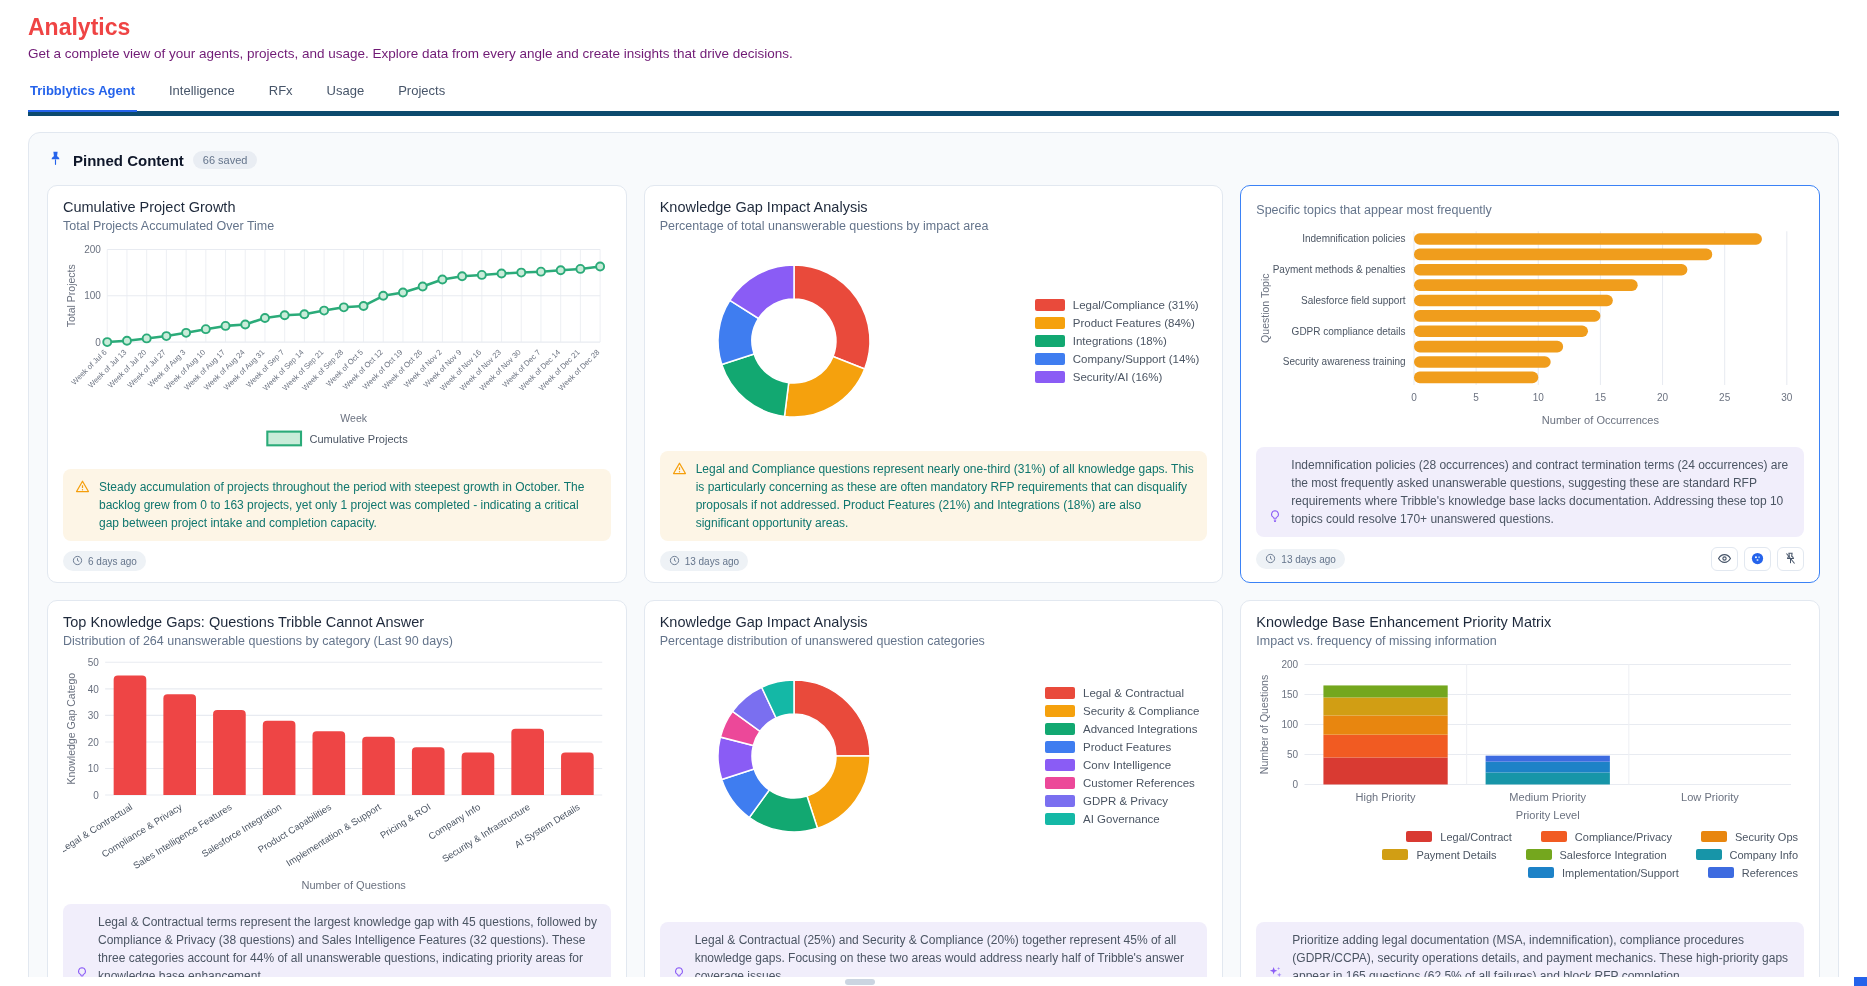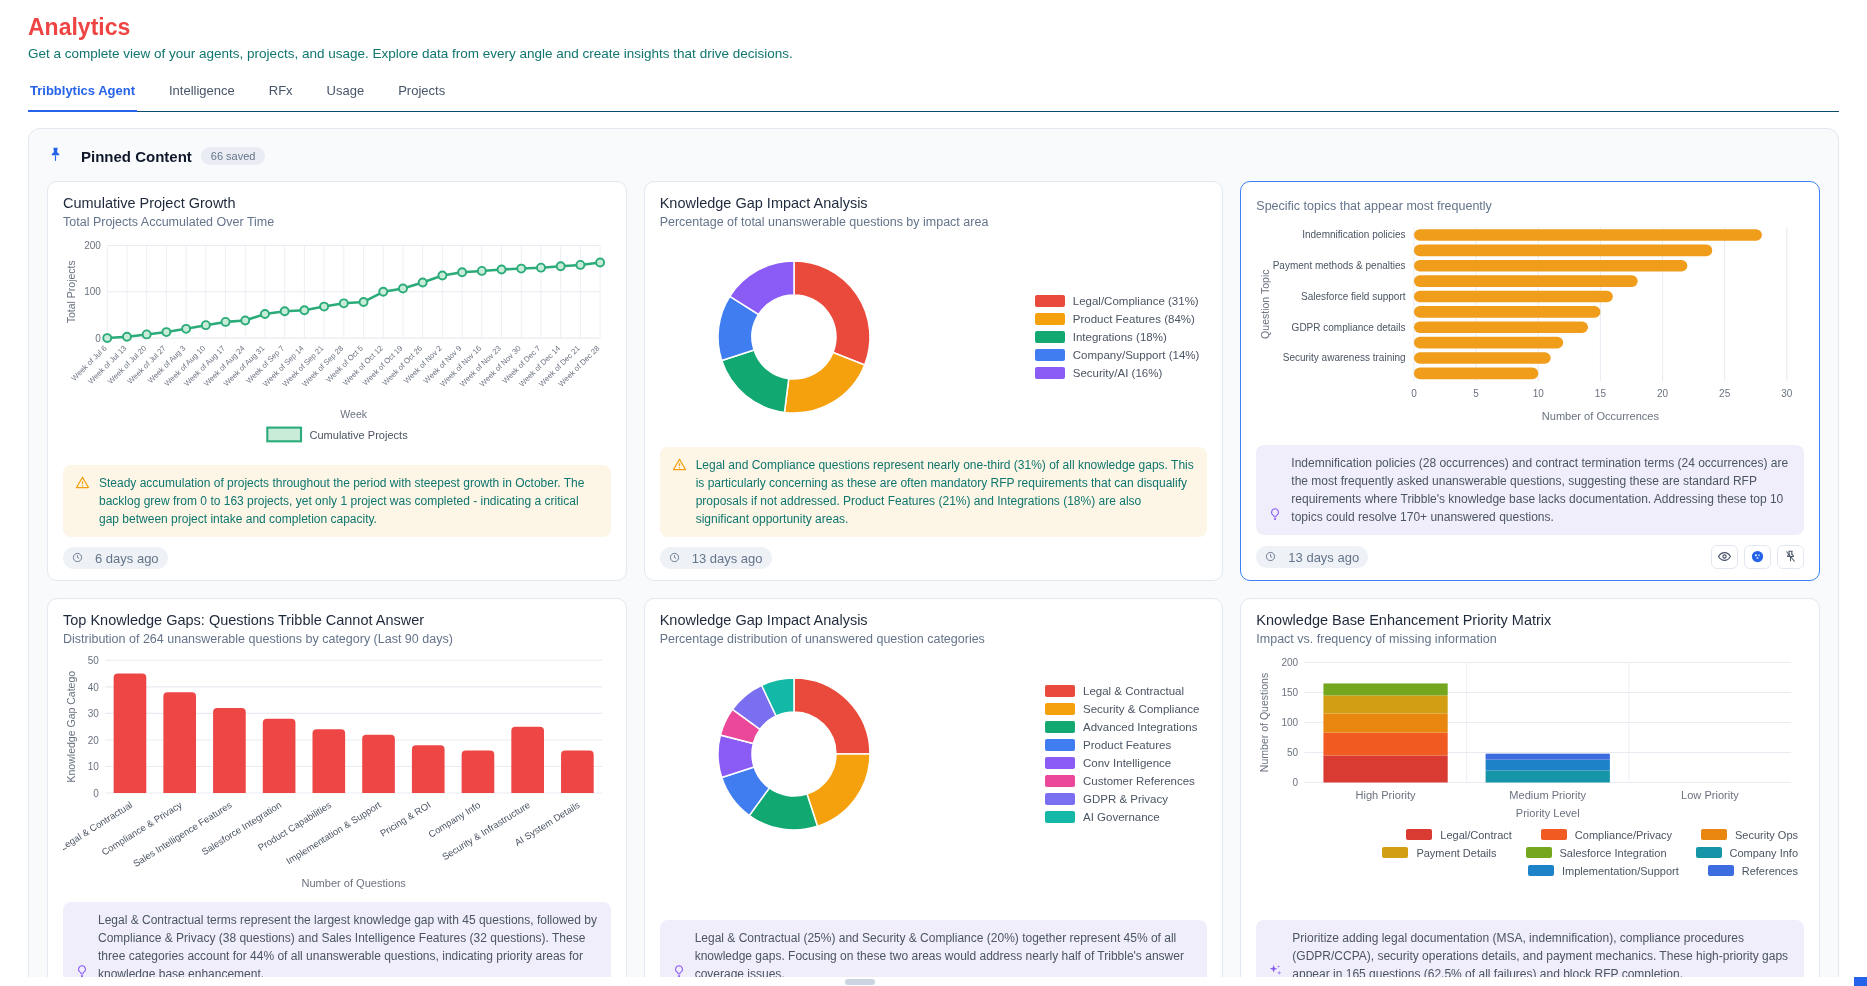--- a/index.html
+++ b/index.html
@@ -6,7 +6,7 @@
   body { margin:0; background:#ffffff; color:#0f172a; font-family:"Liberation Sans", sans-serif; }
   .page { padding: 8px 28px 18px; }
   .page-title { font-size:23px; font-weight:700; margin:6px 0 5px; color:#ef4444; }
-  .page-subtitle { font-size:13.5px; color:#0f766e; margin:0 0 16px; }
+  .page-subtitle { font-size:13.5px; color:#701a75; margin:0 0 16px; }
   .tabs { display:flex; gap:30px; border-bottom:1px solid #0c4a6e; }
   .tab { font-size:13px; color:#475569; padding:6px 2px 12px; cursor:pointer; }
   .tab.active { color:#2563eb; font-weight:700; border-bottom:2px solid #2563eb; margin-bottom:-1px; }

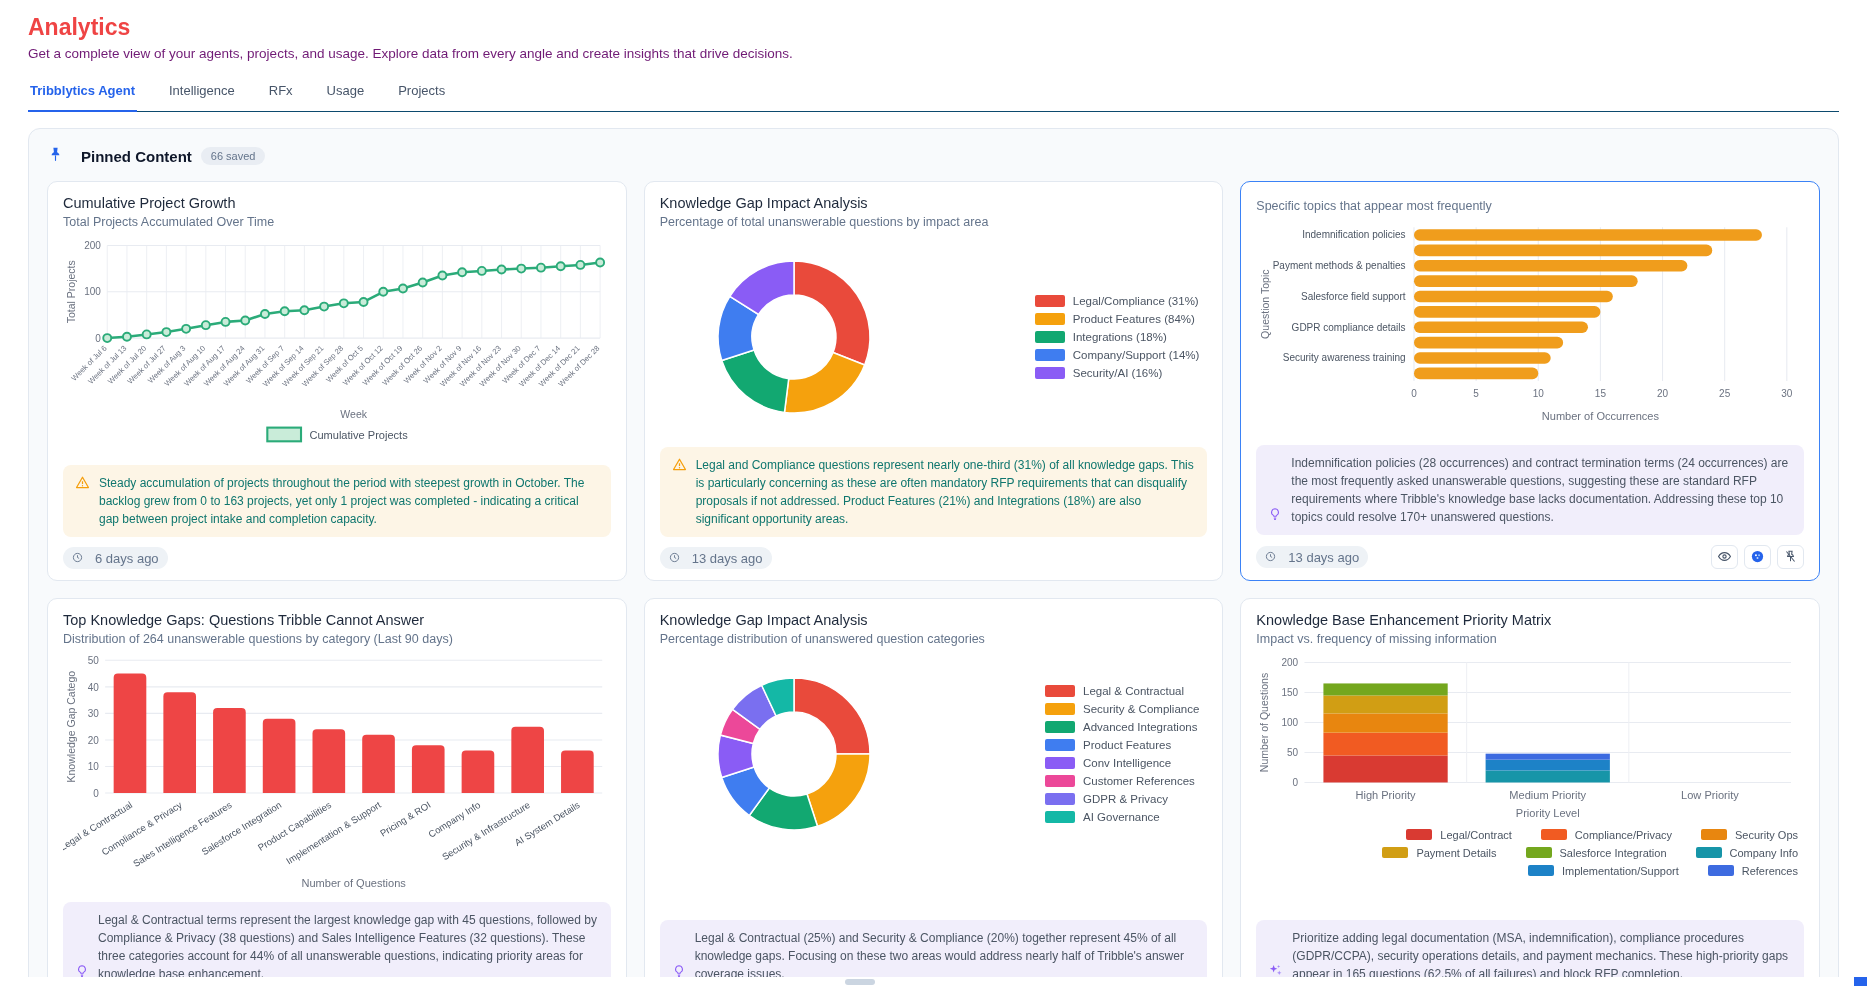--- a/index.html
+++ b/index.html
@@ -7,7 +7,7 @@
   .page { padding: 8px 28px 18px; }
   .page-title { font-size:23px; font-weight:700; margin:6px 0 5px; color:#ef4444; }
   .page-subtitle { font-size:13.5px; color:#701a75; margin:0 0 16px; }
-  .tabs { display:flex; gap:30px; border-bottom:1px solid #0c4a6e; }
+  .tabs { display:flex; gap:30px; border-bottom:5px solid #0c4a6e; }
   .tab { font-size:13px; color:#475569; padding:6px 2px 12px; cursor:pointer; }
   .tab.active { color:#2563eb; font-weight:700; border-bottom:2px solid #2563eb; margin-bottom:-1px; }
   .pinned { margin-top:16px; background:#f8fafc; border:1px solid #e2e8f0; border-radius:12px; padding:16px 18px 12px; }

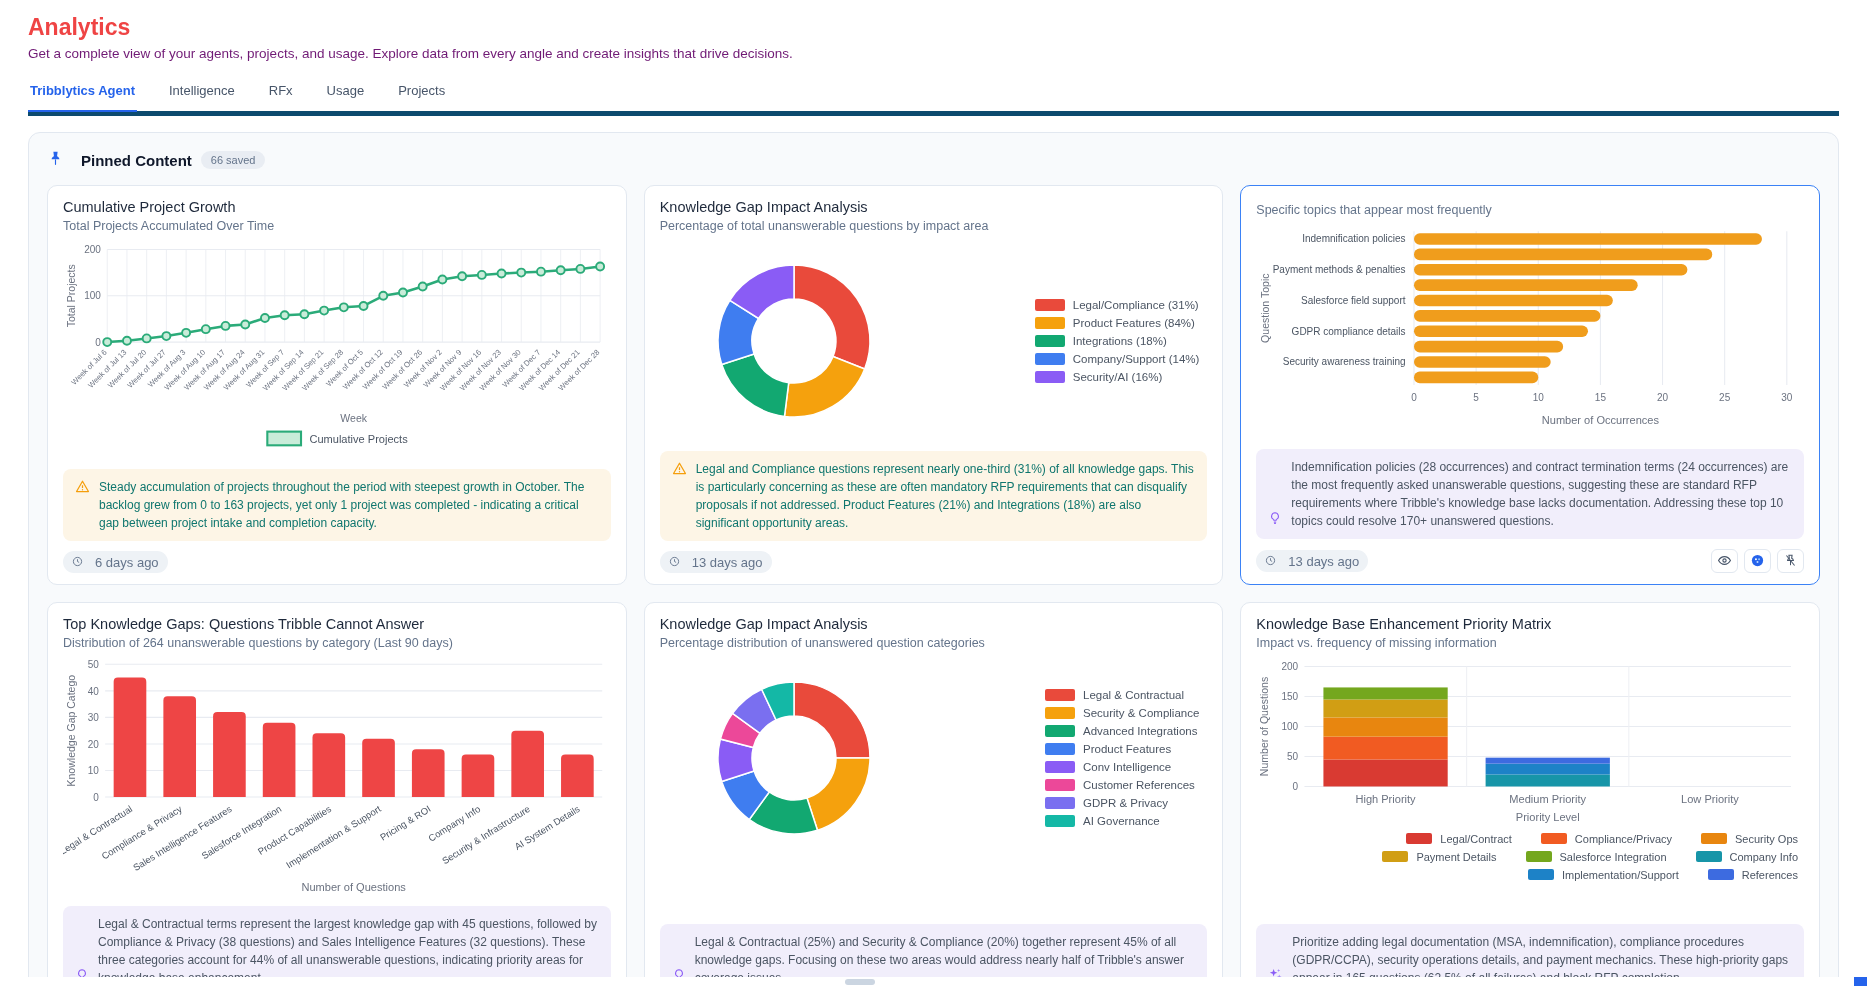--- a/index.html
+++ b/index.html
@@ -12,7 +12,7 @@
   .tab.active { color:#2563eb; font-weight:700; border-bottom:2px solid #2563eb; margin-bottom:-1px; }
   .pinned { margin-top:16px; background:#f8fafc; border:1px solid #e2e8f0; border-radius:12px; padding:16px 18px 12px; }
   .pinned-header { display:flex; align-items:center; gap:9px; }
-  .pinned-title { font-size:15px; font-weight:700; color:#0f172a;margin-left:8px; }
+  .pinned-title { font-size:15px; font-weight:700; color:#0f172a; }
   .badge { background:#e9edf3; color:#64748b; font-size:11px; padding:3px 10px; border-radius:999px; }
   .grid { display:grid; grid-template-columns:repeat(3,1fr); gap:17px; margin-top:14px; }
   .card { background:#fff; border:1px solid #e2e8f0; border-radius:10px; padding:13px 15px 11px; display:flex; flex-direction:column; }

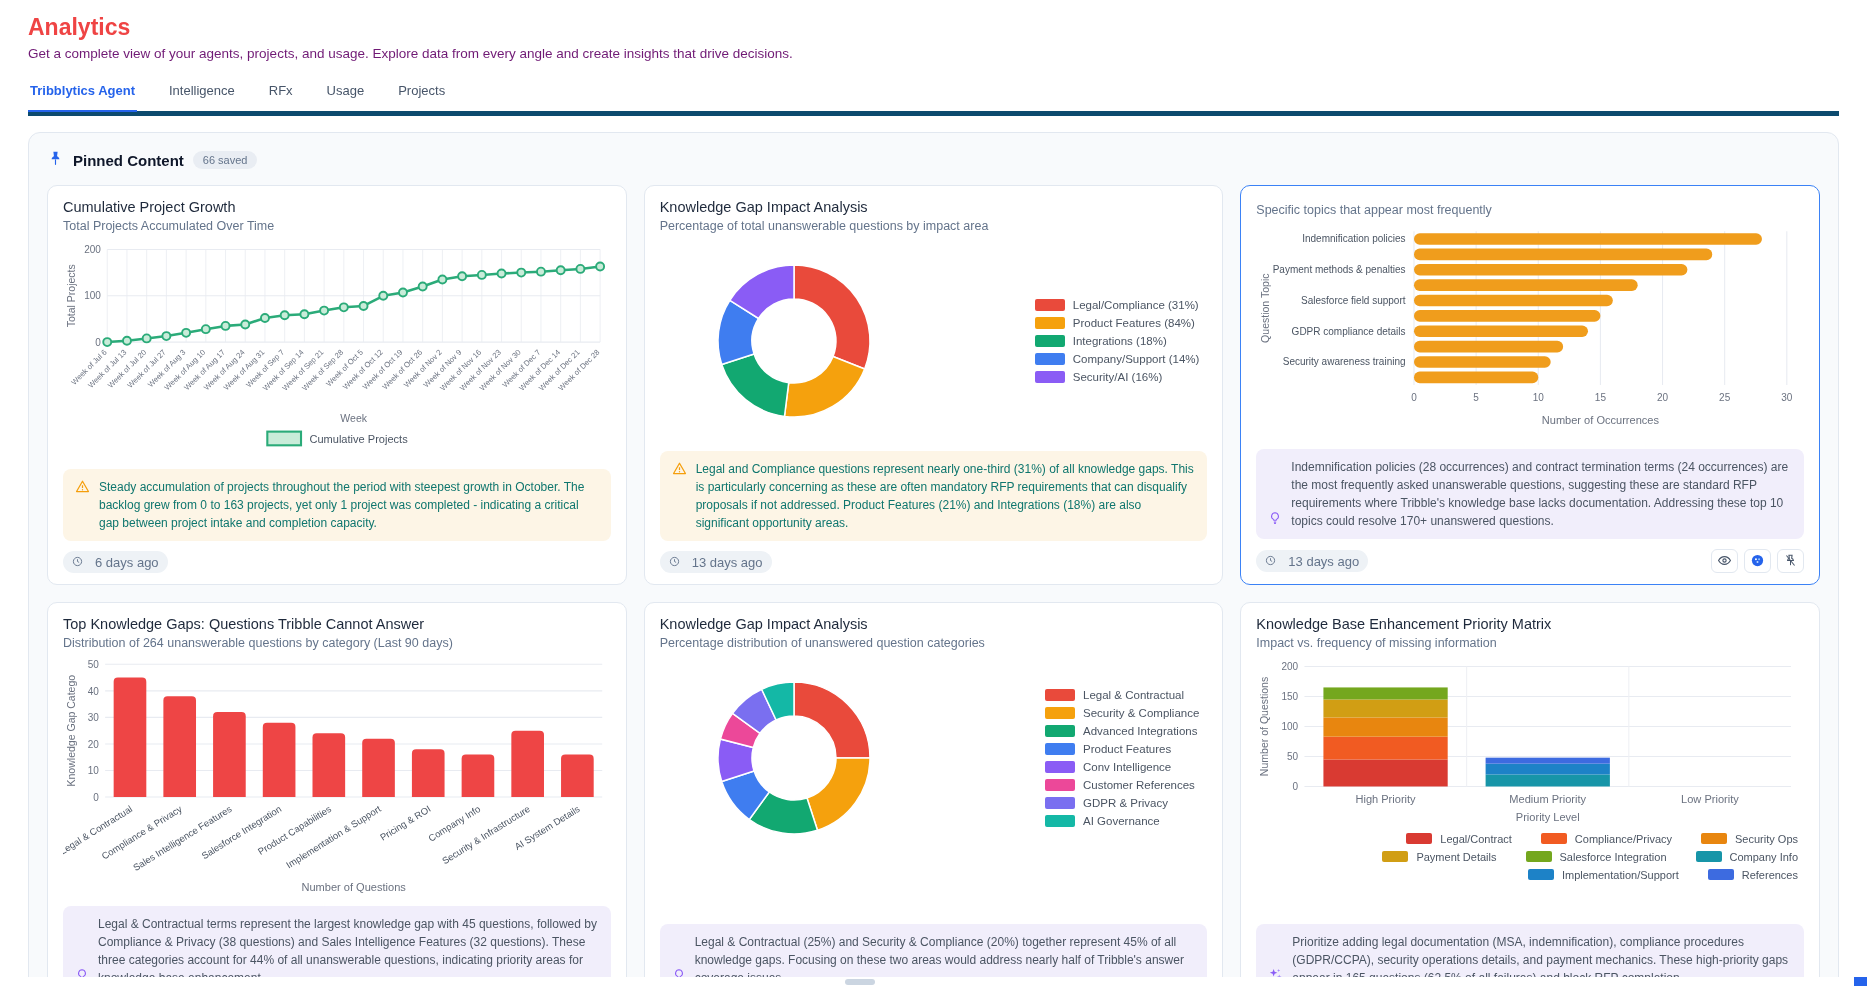--- a/index.html
+++ b/index.html
@@ -35,7 +35,7 @@
   .annotation.insight { background:#f1eefb; color:#4b5563;align-items:flex-end; }
   .aicon { flex:none; margin-top:1px; }
   .card-footer { display:flex; align-items:center; justify-content:space-between; margin-top:10px; }
-  .pill { display:inline-flex; align-items:center; gap:12px; background:#eef2f6; color:#64748b; font-size:13px; padding:3px 9px; border-radius:999px; }
+  .pill { display:inline-flex; align-items:center; gap:5px; background:#eef2f6; color:#64748b; font-size:10px; padding:3px 9px; border-radius:999px; }
   .actions { display:flex; gap:6px; }
   .action-btn { width:27px; height:24px; border:1px solid #e2e8f0; background:#fff; border-radius:6px; display:flex; align-items:center; justify-content:center; cursor:pointer; padding:0; }
   svg text { font-family:"Liberation Sans", sans-serif; }

